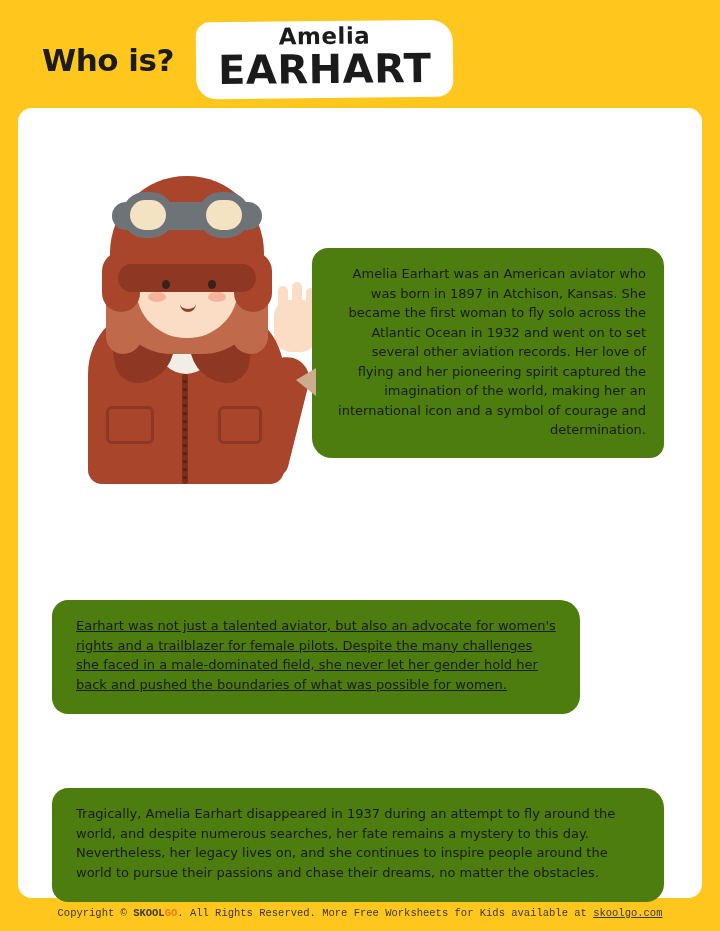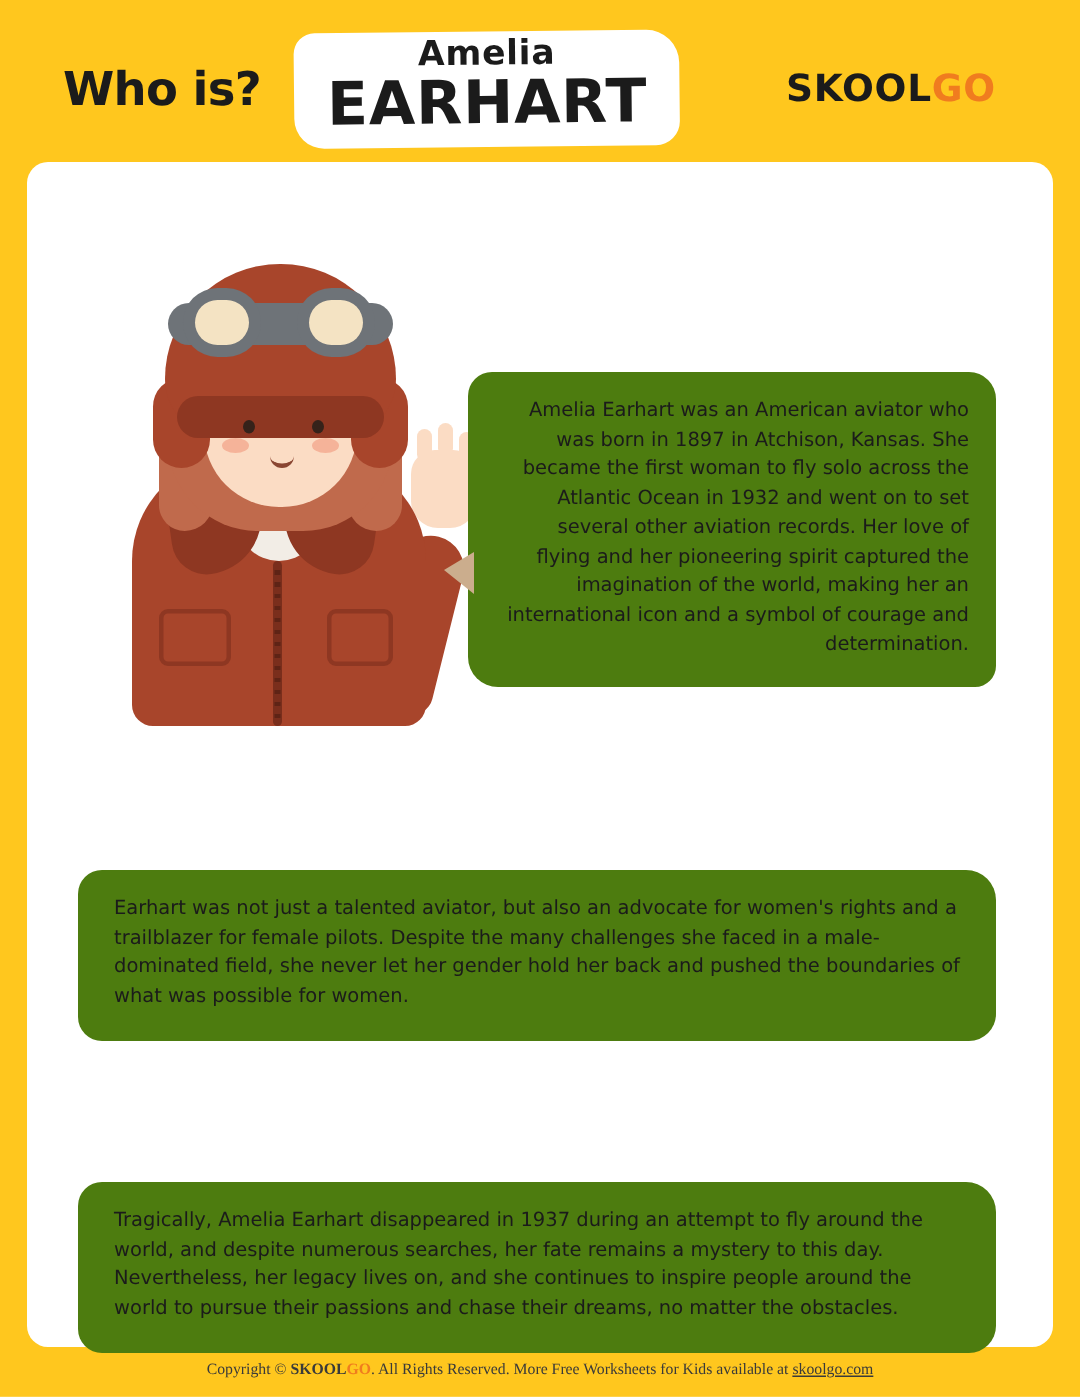--- a/index.html
+++ b/index.html
@@ -339,9 +339,6 @@
     <div class="title-block">
       <div class="title-first">Amelia</div>
       <div class="title-last">EARHART</div>
-    </div>
-    <div class="brand">
-      <span>SKOOL</span><span class="go">GO</span>
     </div>
   </div>
 

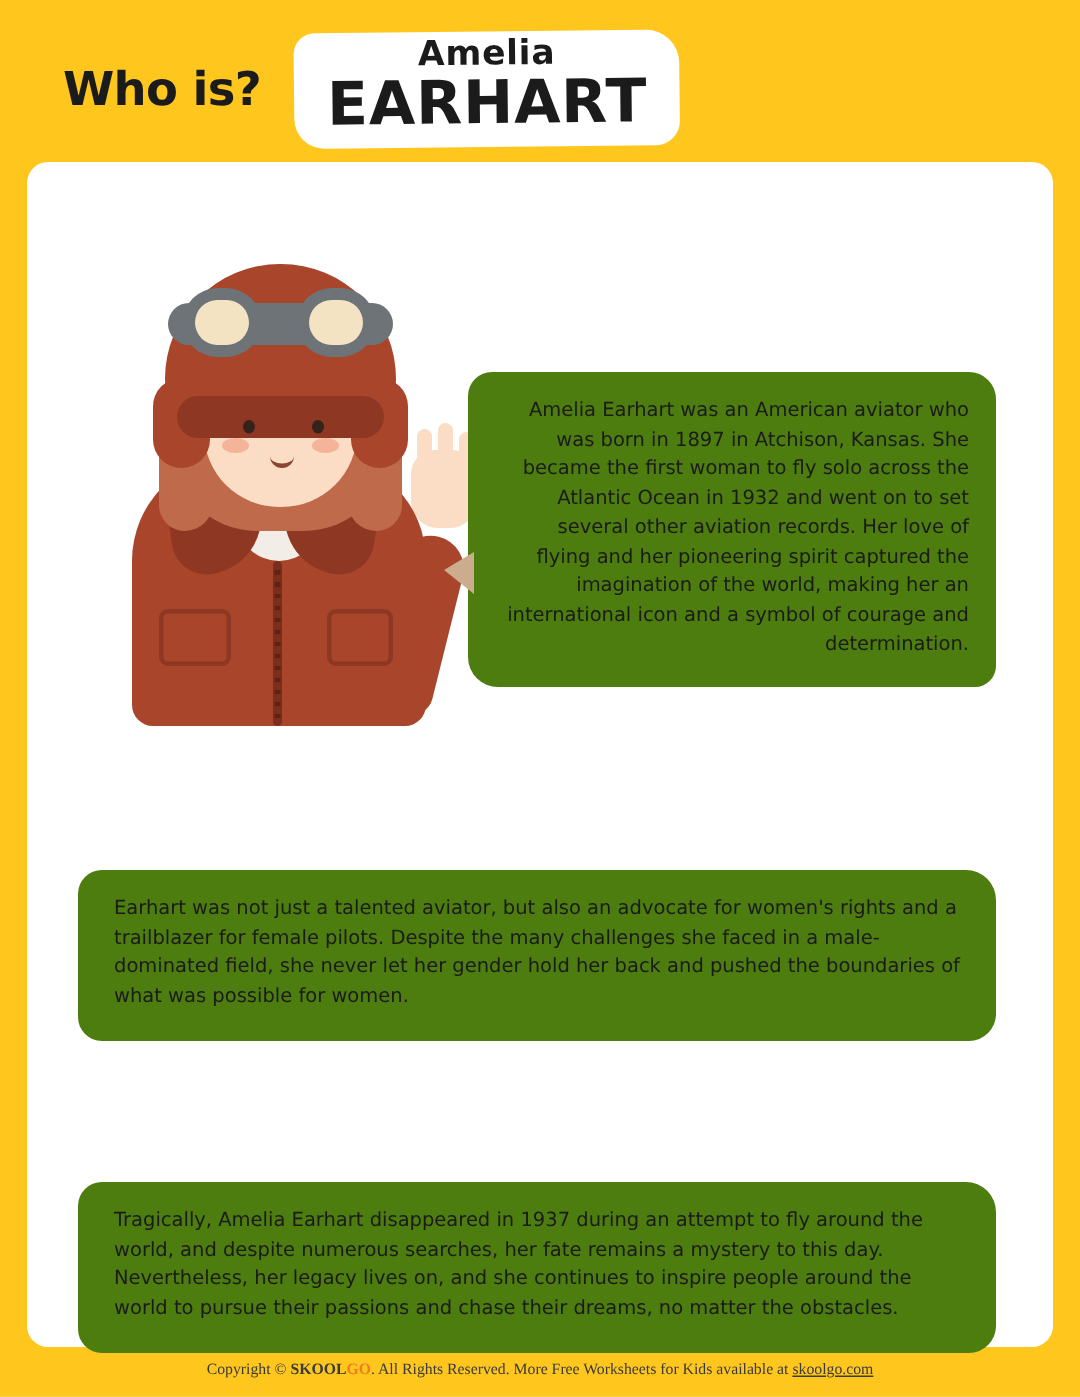--- a/index.html
+++ b/index.html
@@ -304,10 +304,11 @@
   }
   .bubble-2 {
     position: absolute;
-    left: 34px; top: 472px;
-    width: 612px;
+    left: 34px; top: 492px;
+    width: 528px;
     padding: 16px 22px 20px 24px;
     border-radius: 16px 20px 18px 16px;
+    text-decoration: underline;
   }
   .bubble-3 {
     position: absolute;

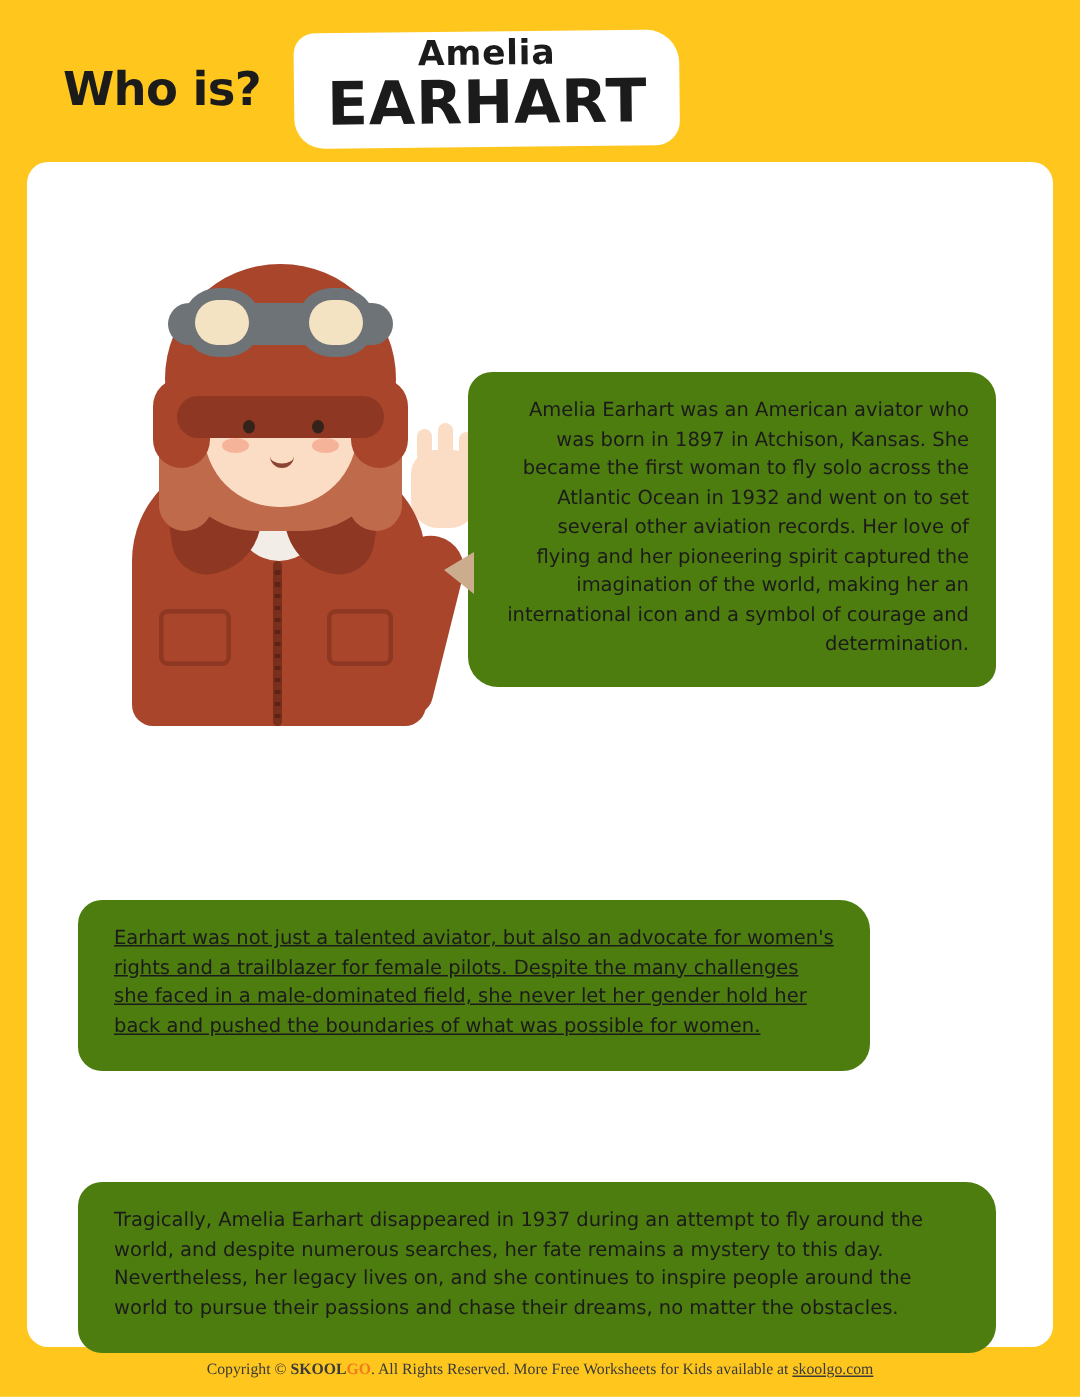--- a/index.html
+++ b/index.html
@@ -324,7 +324,7 @@
     text-align: center;
     font-size: 10.5px;
     color: #3a3a3a;
-    font-family: Liberation Serif, serif;
+    font-family: Liberation Mono, monospace;
   }
   .footer b { font-weight: bold; }
   .footer .go { color: #F07C1F; font-weight: bold; }

